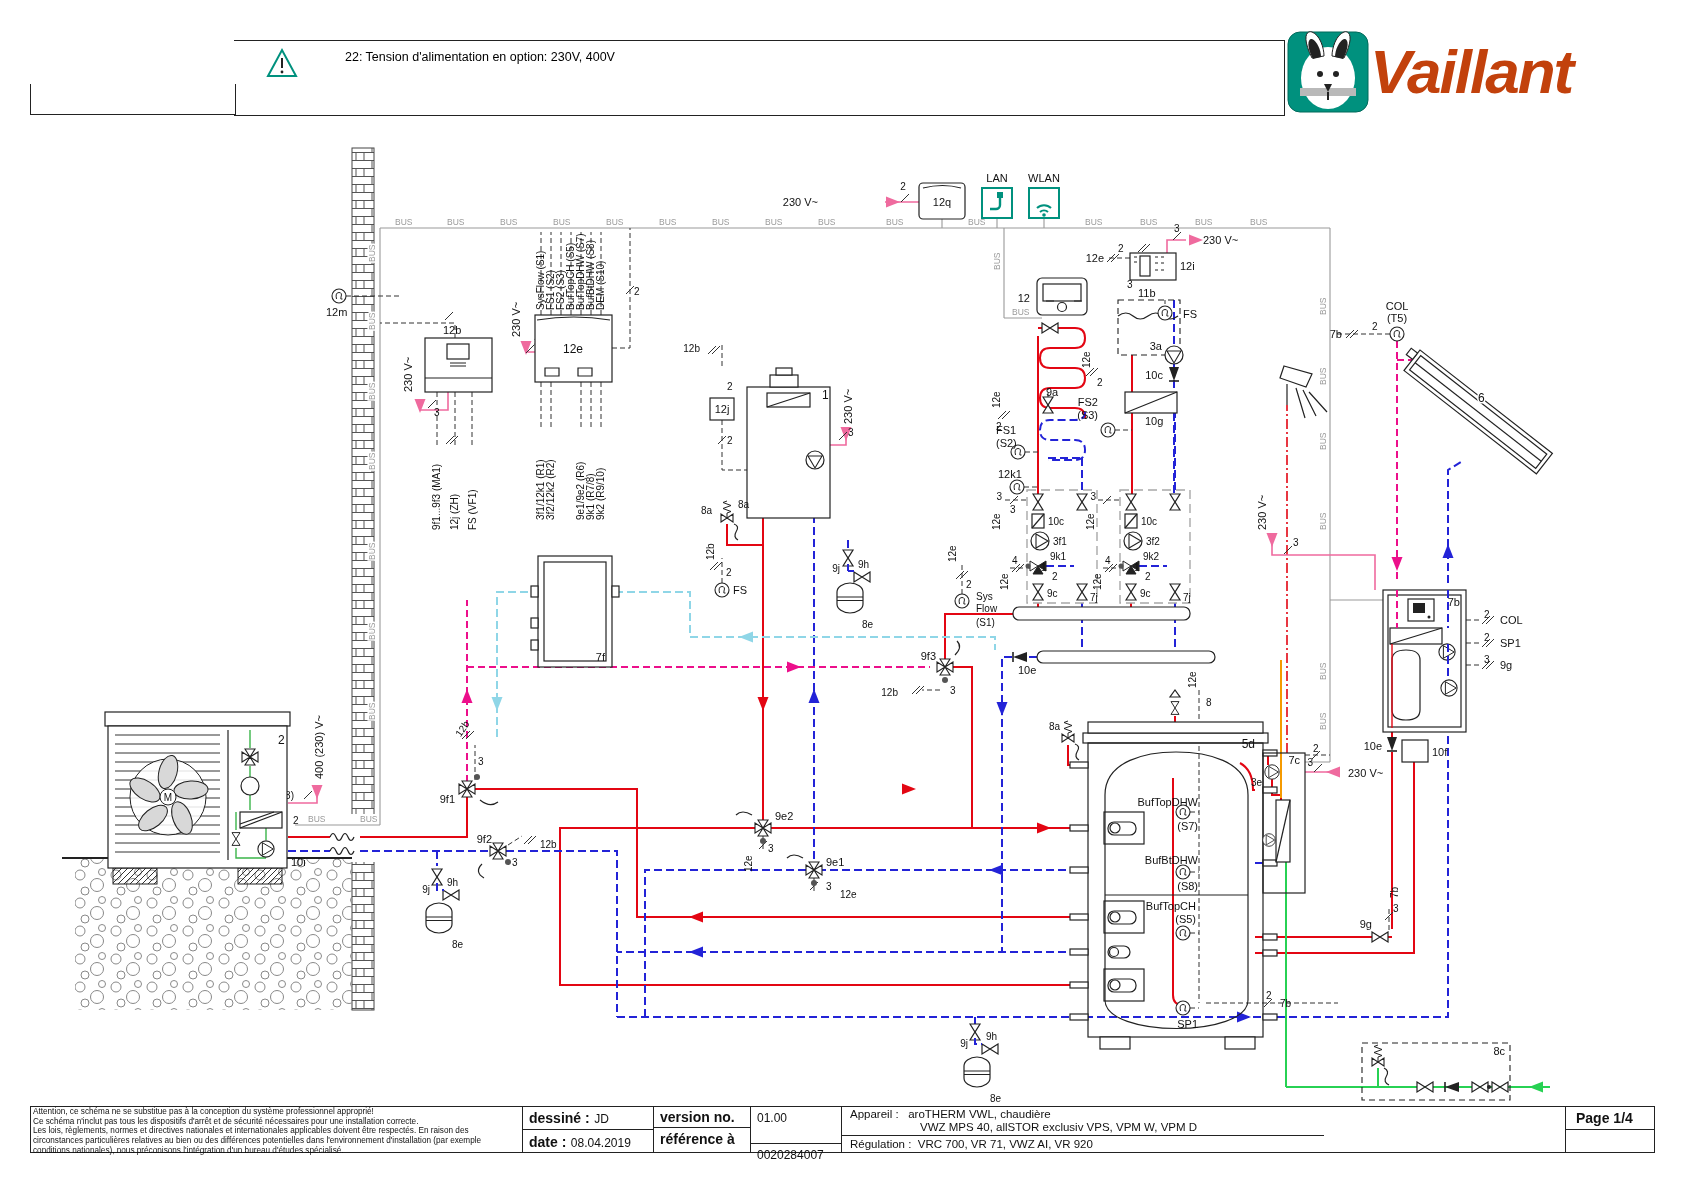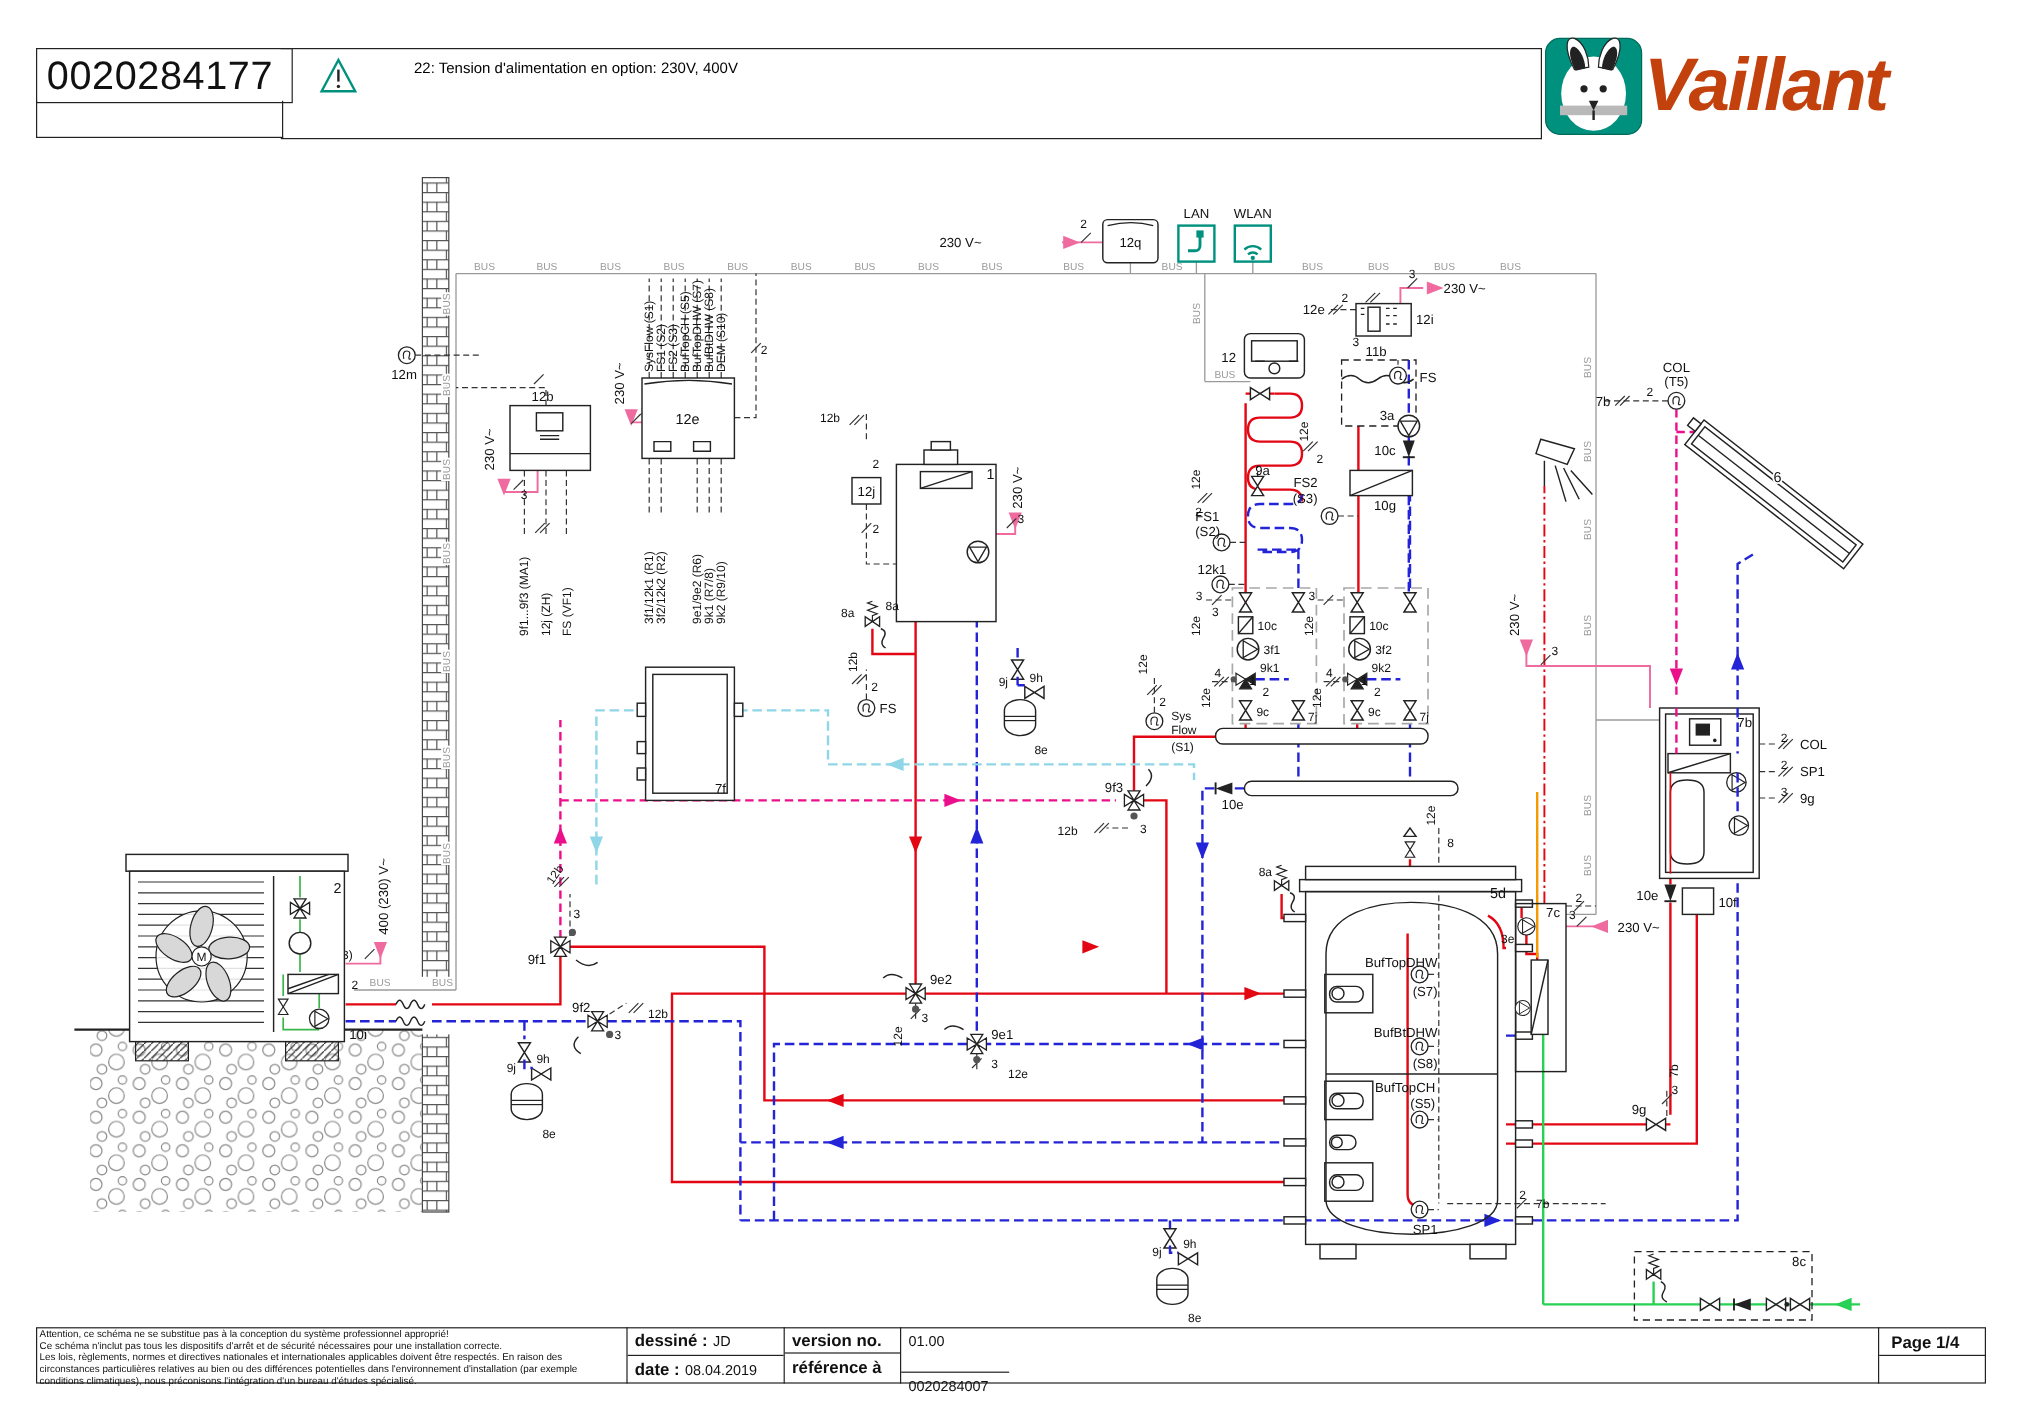--- a/index.html
+++ b/index.html
@@ -49,9 +49,6 @@
 
 <div id="sheet">
 
-  <div class="abs" id="docnum-box">
-      <span>0020284177</span>
-    </div>
   <div class="abs" id="docnum-sub"></div>
   <div class="abs" id="warnbox"></div>
   <div class="abs" id="warntext">22: Tension d'alimentation en option: 230V, 400V</div>

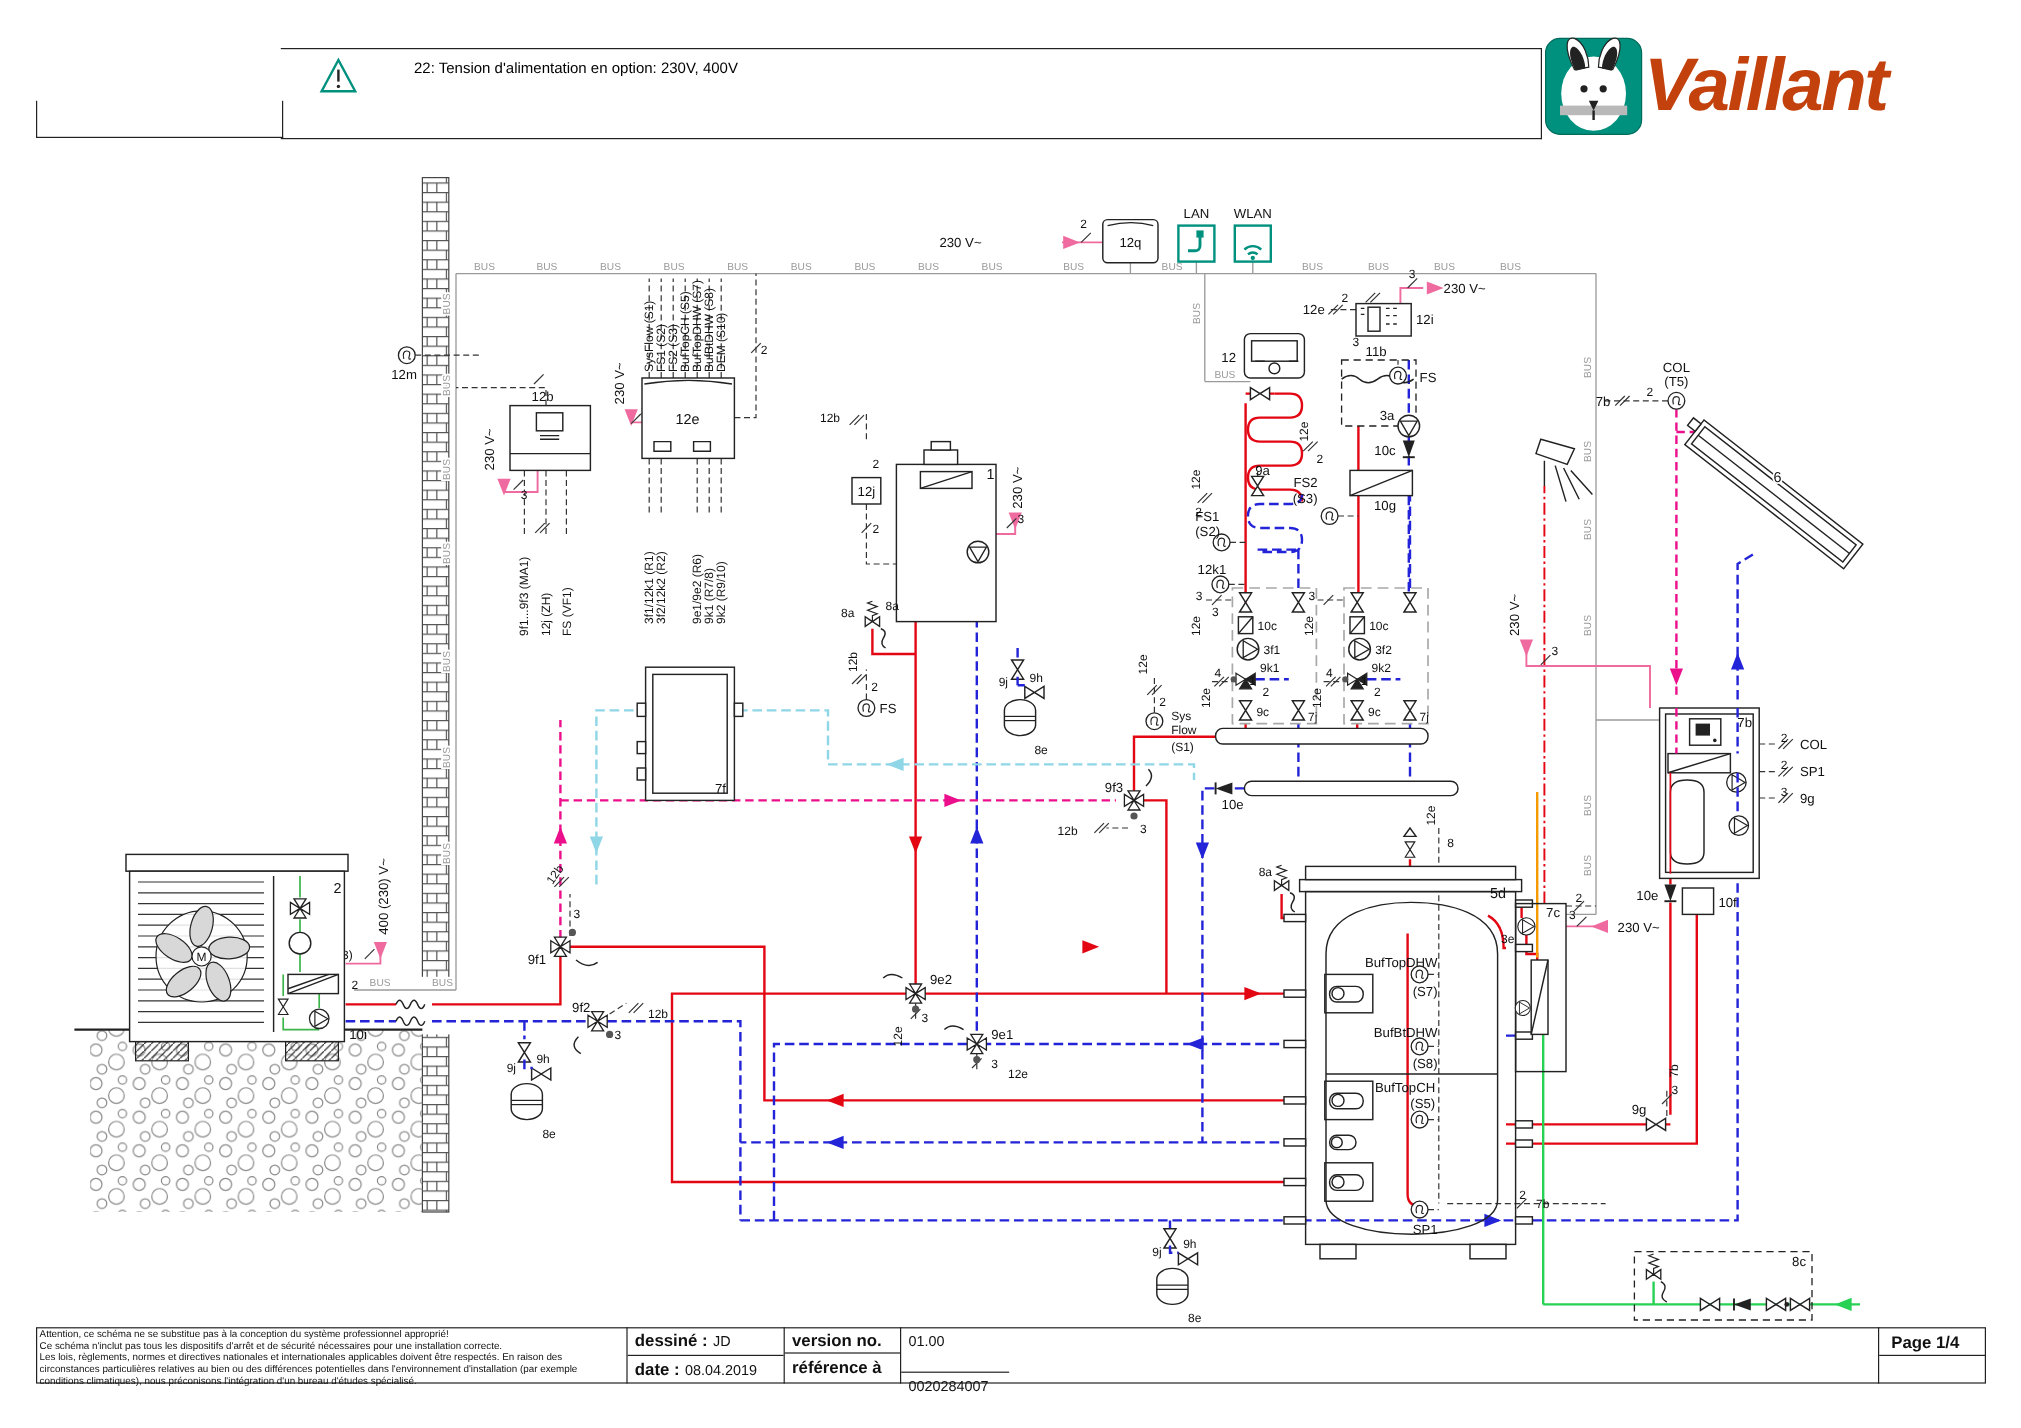--- a/index.html
+++ b/index.html
@@ -774,6 +774,13 @@
     <div class="fval" style="padding:5px 0 0 6px">01.00</div>
     <div class="fval" style="border-top:1.2px solid #222;margin-top:18px;padding:4px 0 0 6px">0020284007</div>
   </div>
+  <div class="abs cell" style="left:841px;top:1106px;width:483px;height:47px">
+    <div style="padding:2px 0 0 8px" class="fsmall"><span>Appareil :</span>&nbsp;&nbsp;
+      <span>aroTHERM VWL, chaudière</span></div>
+    <div style="padding:1px 0 0 78px" class="fsmall">VWZ MPS 40, allSTOR exclusiv VPS, VPM W, VPM D</div>
+    <div style="border-top:1.2px solid #222;margin-top:2px;padding:2px 0 0 8px" class="fsmall"><span>Régulation :</span>&nbsp;
+      <span>VRC 700, VR 71, VWZ AI, VR 920</span></div>
+  </div>
   <div class="abs cell" style="left:1565px;top:1106px;width:90px;height:47px">
     <div class="flabel" style="padding:4px 0 0 10px">Page 1/4</div>
     <div style="border-top:1.2px solid #222;margin-top:3px;height:18px"></div>

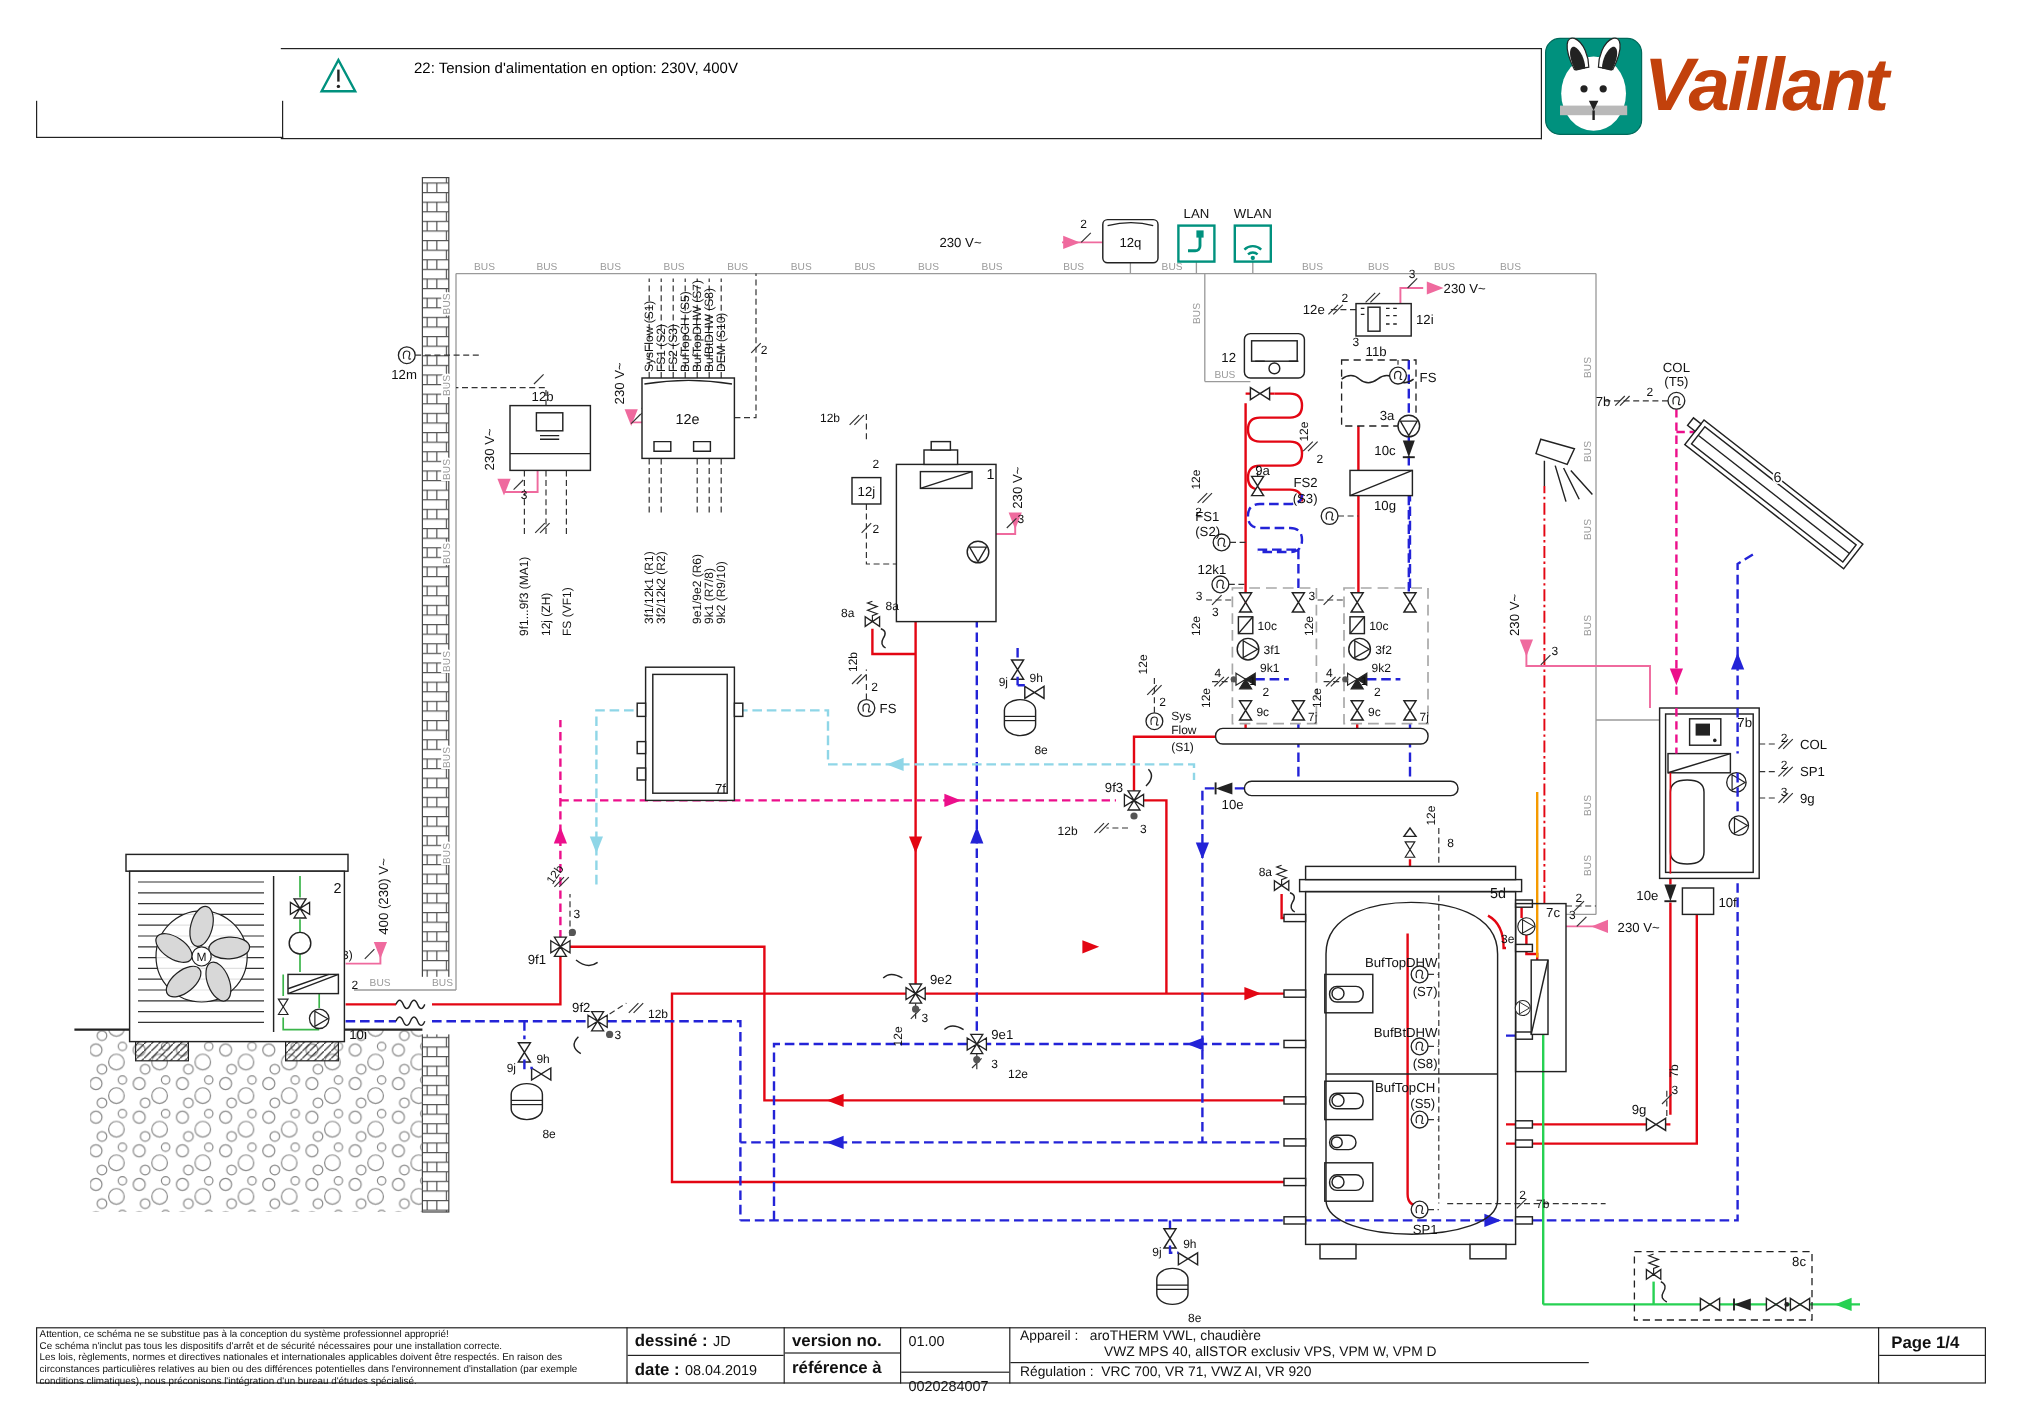--- a/index.html
+++ b/index.html
@@ -758,7 +758,7 @@
     <div>Ce schéma n'inclut pas tous les dispositifs d'arrêt et de sécurité nécessaires pour une installation correcte.</div>
     <div>Les lois, règlements, normes et directives nationales et internationales applicables doivent être respectés. En raison des</div>
     <div>circonstances particulières relatives au bien ou des différences potentielles dans l'environnement d'installation (par exemple</div>
-    <div>conditions climatiques), nous préconisons l'intégration d'un bureau d'études spécialisé.</div>
+    <div>conditions nationales), nous préconisons l'intégration d'un bureau d'études spécialisé.</div>
   </div>
   <div class="abs cell" style="left:522px;top:1106px;width:131px;height:47px">
     <div style="padding:3px 0 0 6px"><span class="flabel">dessiné :</span>

